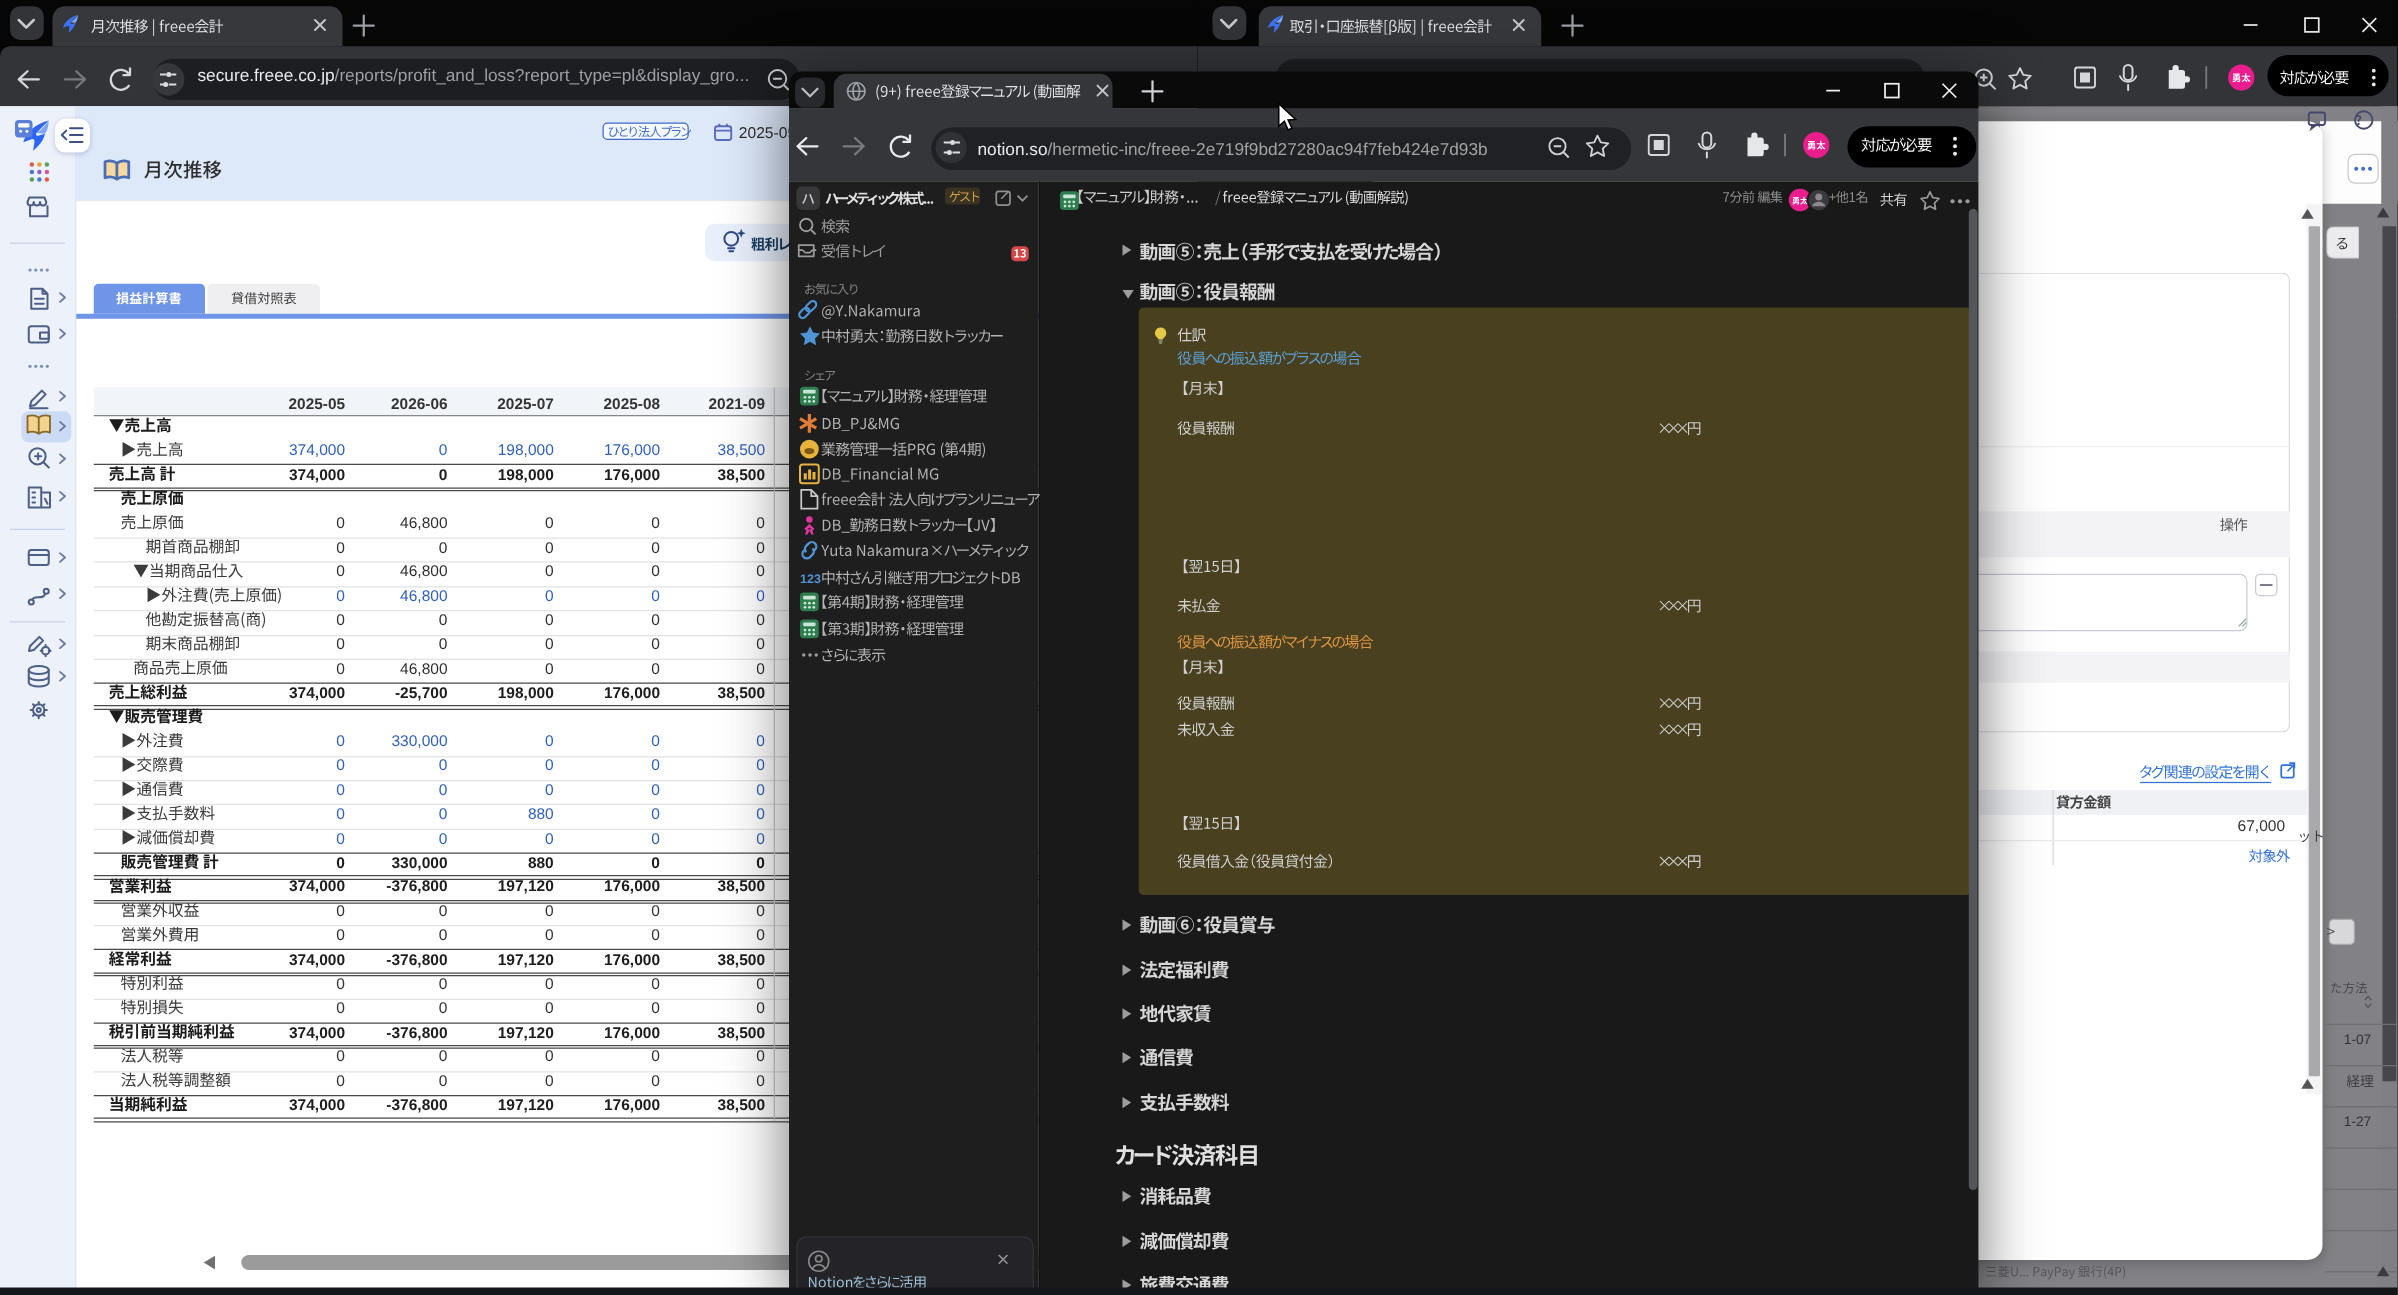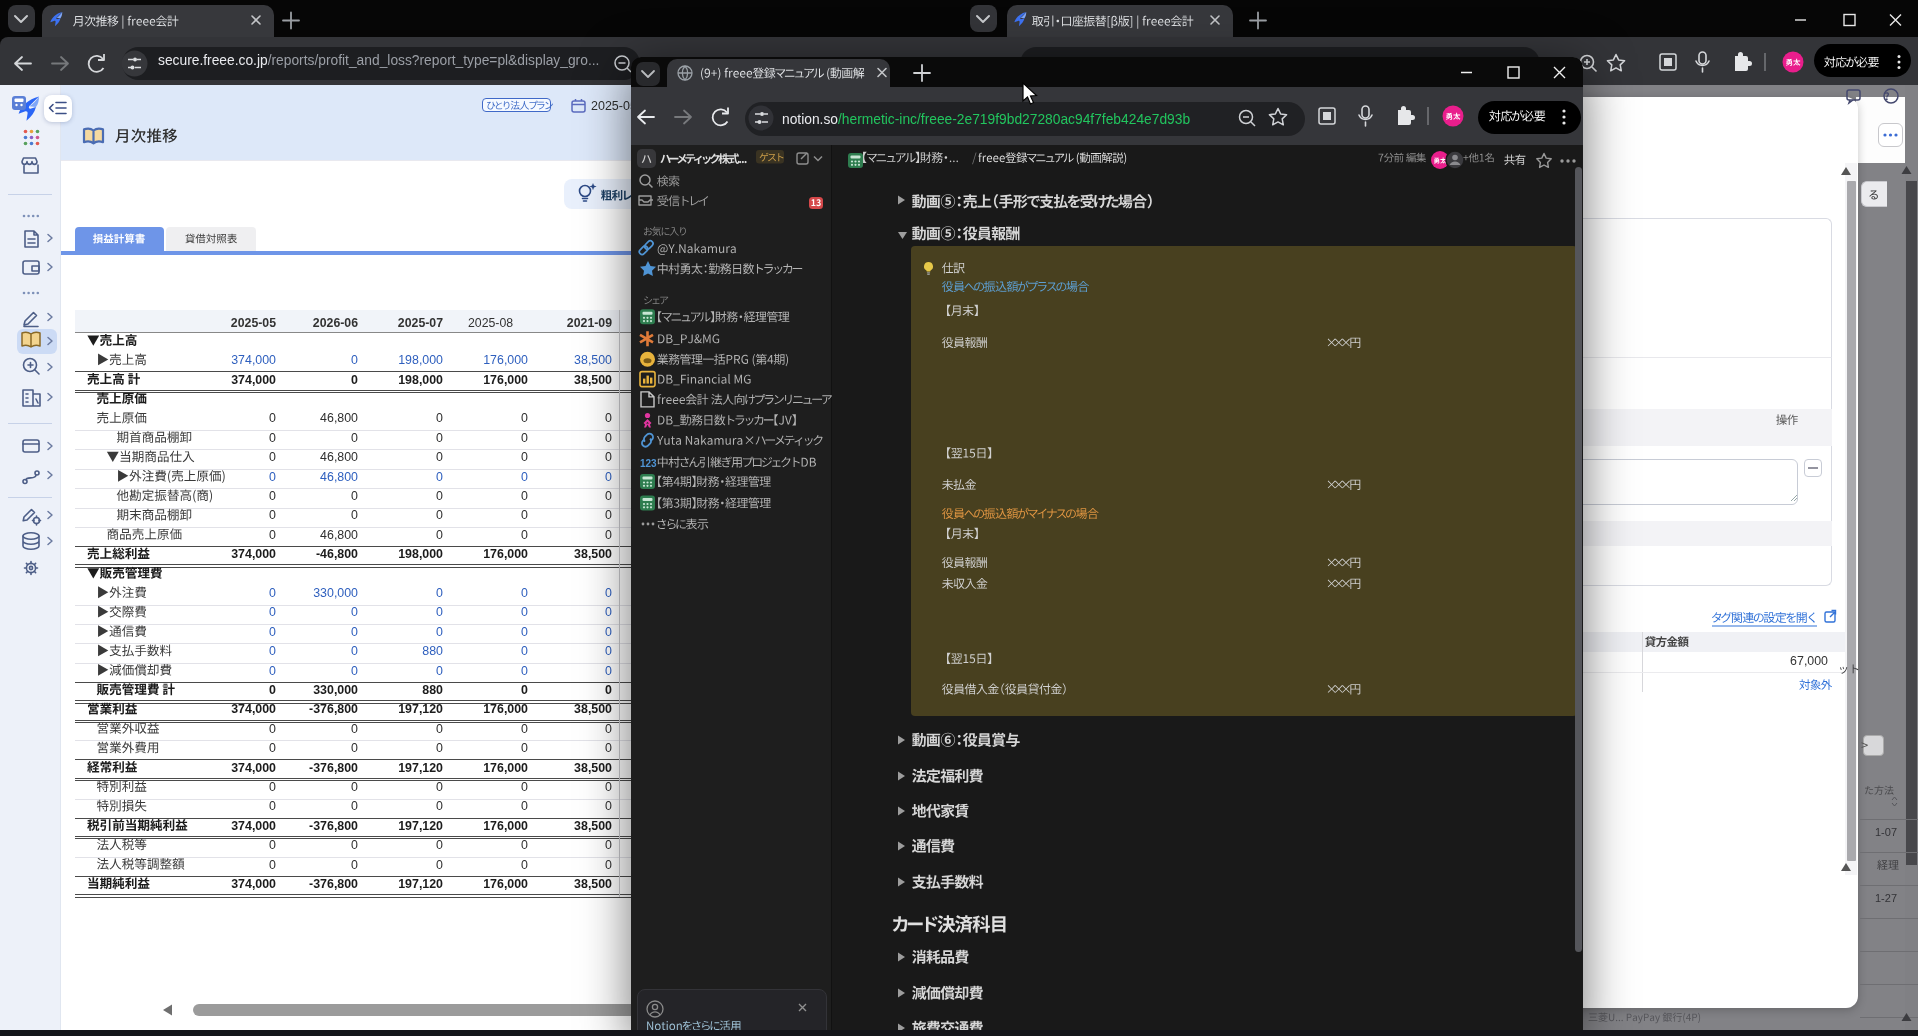--- a/index.html
+++ b/index.html
@@ -1129,7 +1129,7 @@
     <div style="position:absolute;left:280px;top:189px;width:666px;height:470px;background:#48401f;border-radius:4px"></div>
     <div style="position:absolute;left:178px;top:140px;width:14px;height:11.5px;background:#d5484a;border-radius:3.5px"></div>
     <div style="position:absolute;left:6px;top:92px;width:19px;height:19px;background:#37373a;border-radius:5px"></div>
-    <div style="position:absolute;left:151px;top:55.5px;font-size:13.8px;color:#e9eaee;font-weight:400;white-space:pre;line-height:13.8px;">notion.so<span style="color:#22c55e">/hermetic-inc/freee-2e719f9bd27280ac94f7feb424e7d93b</span></div>
+    <div style="position:absolute;left:151px;top:55.5px;font-size:13.8px;color:#e9eaee;font-weight:400;white-space:pre;line-height:13.8px;">notion.so<span style="color:#a3a3a3">/hermetic-inc/freee-2e719f9bd27280ac94f7feb424e7d93b</span></div>
     <div style="position:absolute;left:6px;top:932px;width:190px;height:47px;background:#242428;border-radius:8px 8px 0 0;border:1px solid #333338"></div>
     <svg style="position:absolute;left:0;top:0" width="952" height="979">
       <path d="M11 14l6 6 6-6" stroke="#b9bbbe" stroke-width="1.8" fill="none" stroke-linecap="round" stroke-linejoin="round"></path>

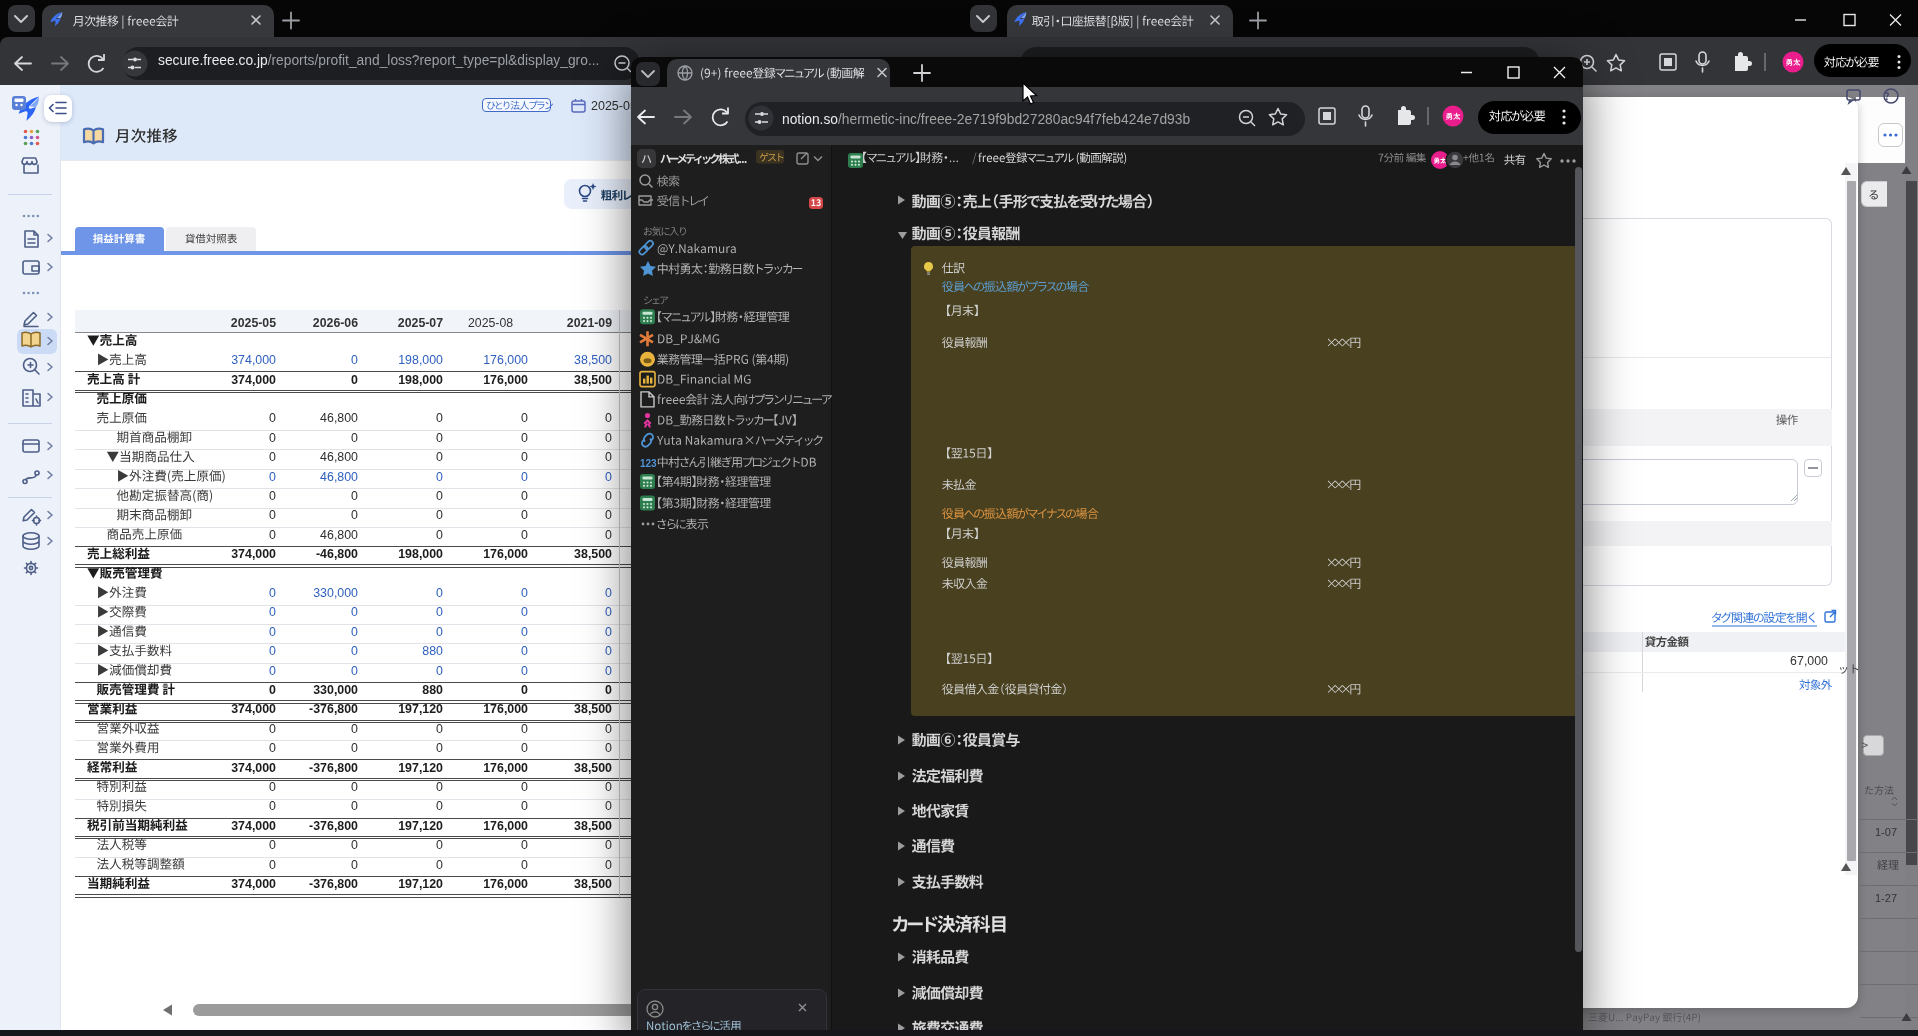--- a/index.html
+++ b/index.html
@@ -360,7 +360,7 @@
     <div style="position:absolute;left:216px;top:317px;font-size:12.3px;color:#333;font-weight:700;white-space:pre;line-height:12.3px;width:60px;text-align:right">2025-05</div>
     <div style="position:absolute;left:298px;top:317px;font-size:12.3px;color:#333;font-weight:700;white-space:pre;line-height:12.3px;width:60px;text-align:right">2026-06</div>
     <div style="position:absolute;left:383px;top:317px;font-size:12.3px;color:#333;font-weight:700;white-space:pre;line-height:12.3px;width:60px;text-align:right">2025-07</div>
-    <div style="position:absolute;left:468px;top:317px;font-size:12.3px;color:#333;font-weight:400;white-space:pre;line-height:12.3px;width:60px;">2025-08</div>
+    <div style="position:absolute;left:468px;top:317px;font-size:12.3px;color:#333;font-weight:700;white-space:pre;line-height:12.3px;width:60px;text-align:right">2025-08</div>
     <div style="position:absolute;left:552px;top:317px;font-size:12.3px;color:#333;font-weight:700;white-space:pre;line-height:12.3px;width:60px;text-align:right">2021-09</div>
     <div style="position:absolute;left:196px;top:354.2px;font-size:12.4px;color:#2e5fbe;font-weight:400;white-space:pre;line-height:12.4px;width:80px;text-align:right">374,000</div>
     <div style="position:absolute;left:278px;top:354.2px;font-size:12.4px;color:#2e5fbe;font-weight:400;white-space:pre;line-height:12.4px;width:80px;text-align:right">0</div>

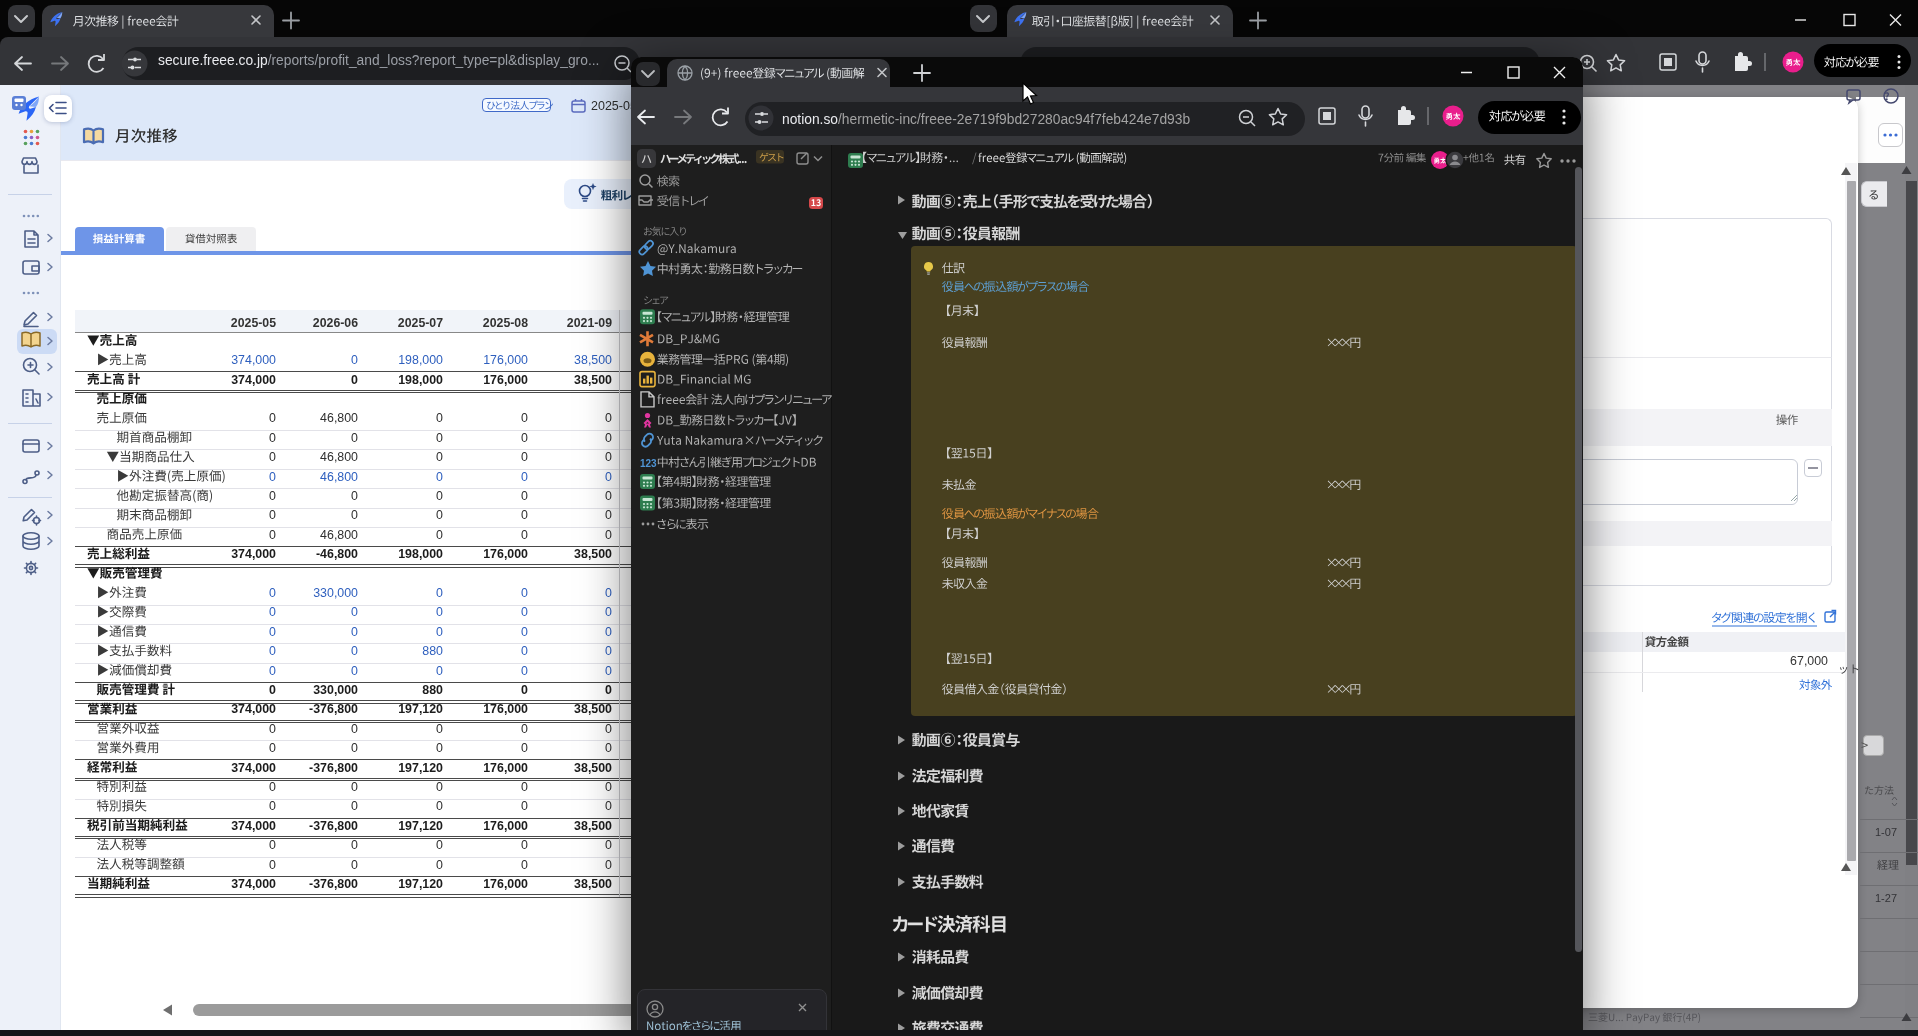--- a/index.html
+++ b/index.html
@@ -418,7 +418,7 @@
     <div style="position:absolute;left:532px;top:528.8px;font-size:12.4px;color:#2f2f2f;font-weight:400;white-space:pre;line-height:12.4px;width:80px;text-align:right">0</div>
     <div style="position:absolute;left:75px;top:545.9px;width:883px;height:1px;background:#4a4a4a"></div>
     <div style="position:absolute;left:196px;top:548.2px;font-size:12.4px;color:#1c1c1c;font-weight:700;white-space:pre;line-height:12.4px;width:80px;text-align:right">374,000</div>
-    <div style="position:absolute;left:278px;top:548.2px;font-size:12.4px;color:#1c1c1c;font-weight:700;white-space:pre;line-height:12.4px;width:80px;text-align:right">-46,800</div>
+    <div style="position:absolute;left:278px;top:548.2px;font-size:12.4px;color:#1c1c1c;font-weight:700;white-space:pre;line-height:12.4px;width:80px;text-align:right">-25,700</div>
     <div style="position:absolute;left:363px;top:548.2px;font-size:12.4px;color:#1c1c1c;font-weight:700;white-space:pre;line-height:12.4px;width:80px;text-align:right">198,000</div>
     <div style="position:absolute;left:448px;top:548.2px;font-size:12.4px;color:#1c1c1c;font-weight:700;white-space:pre;line-height:12.4px;width:80px;text-align:right">176,000</div>
     <div style="position:absolute;left:532px;top:548.2px;font-size:12.4px;color:#1c1c1c;font-weight:700;white-space:pre;line-height:12.4px;width:80px;text-align:right">38,500</div>

